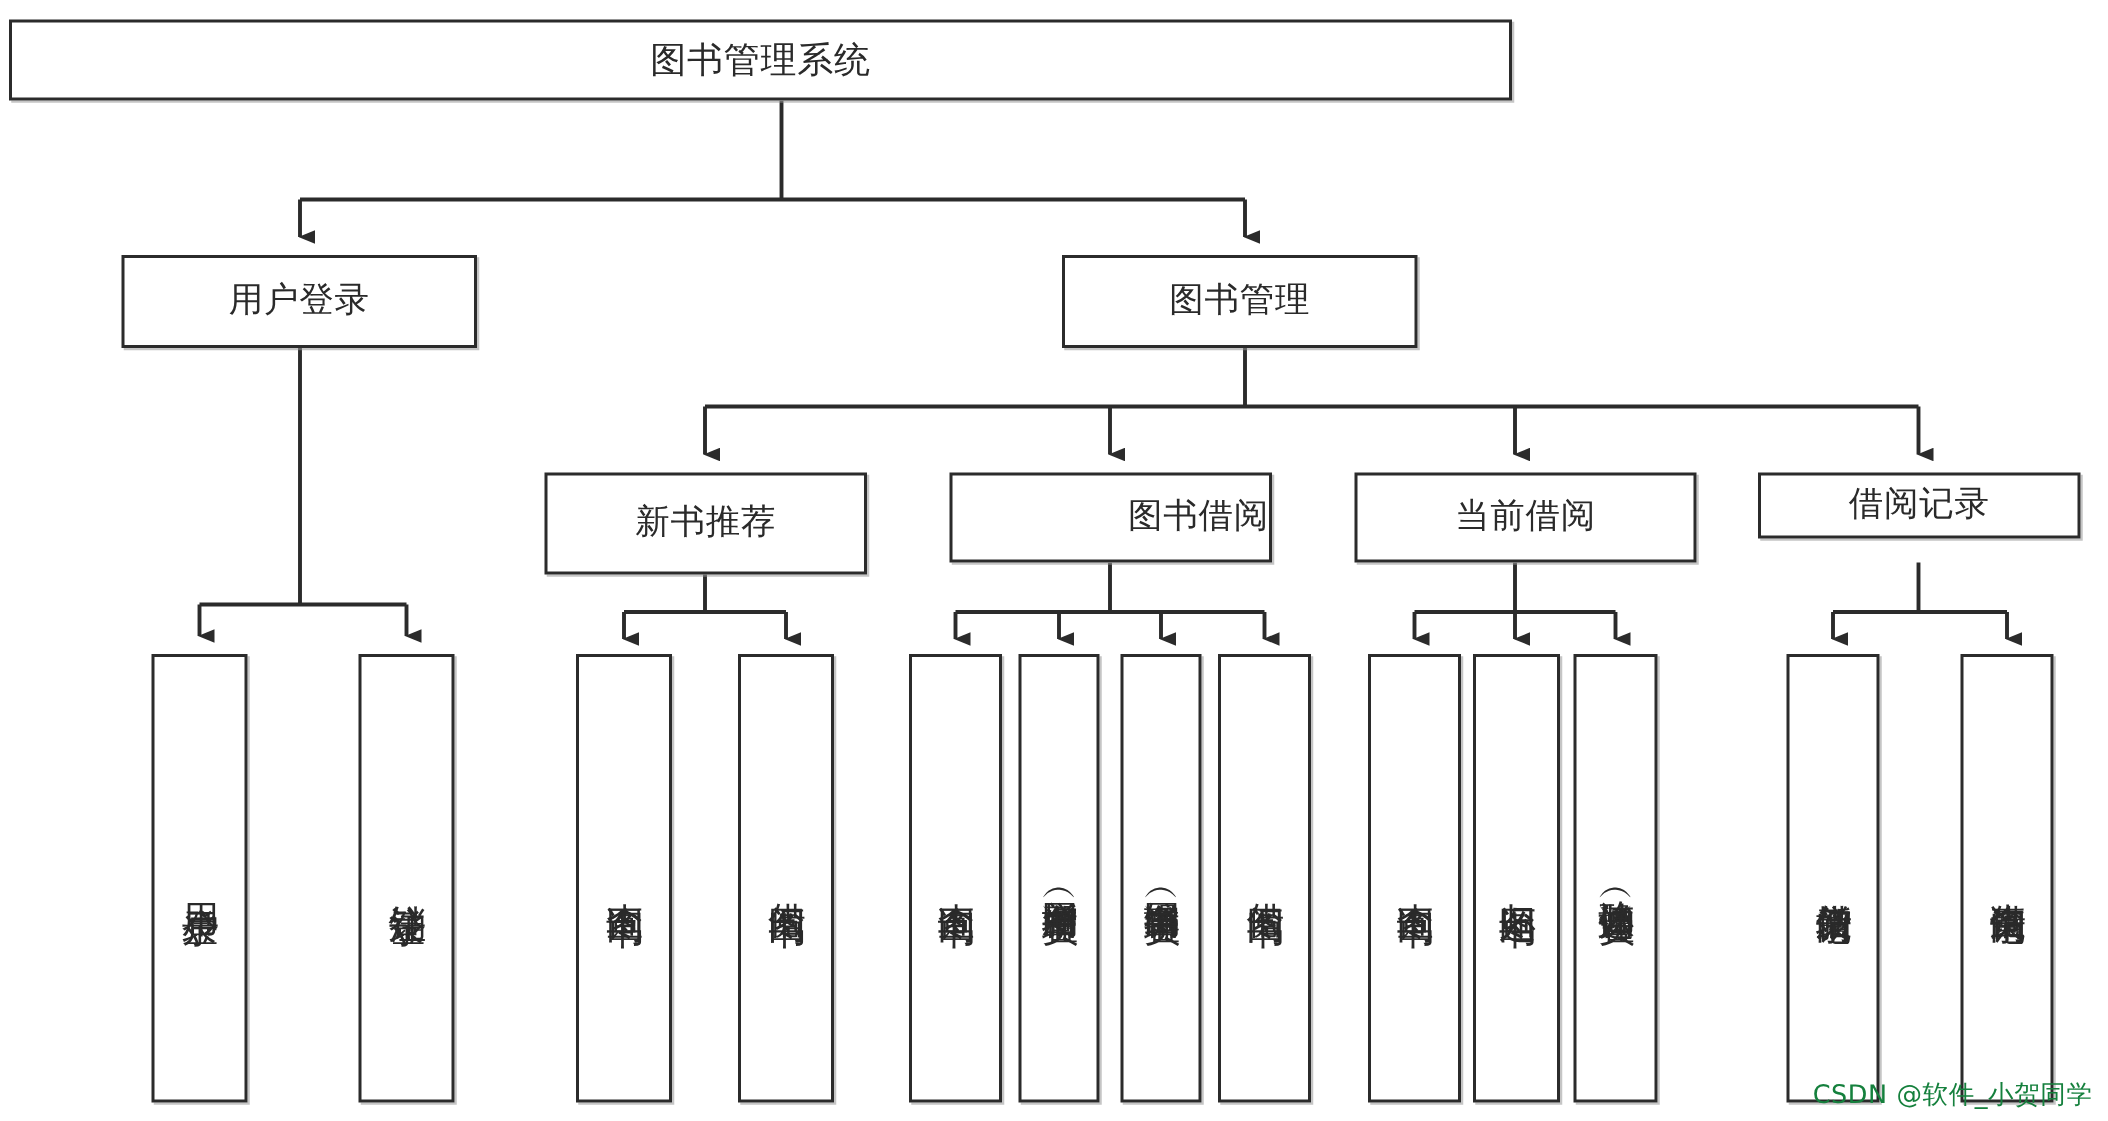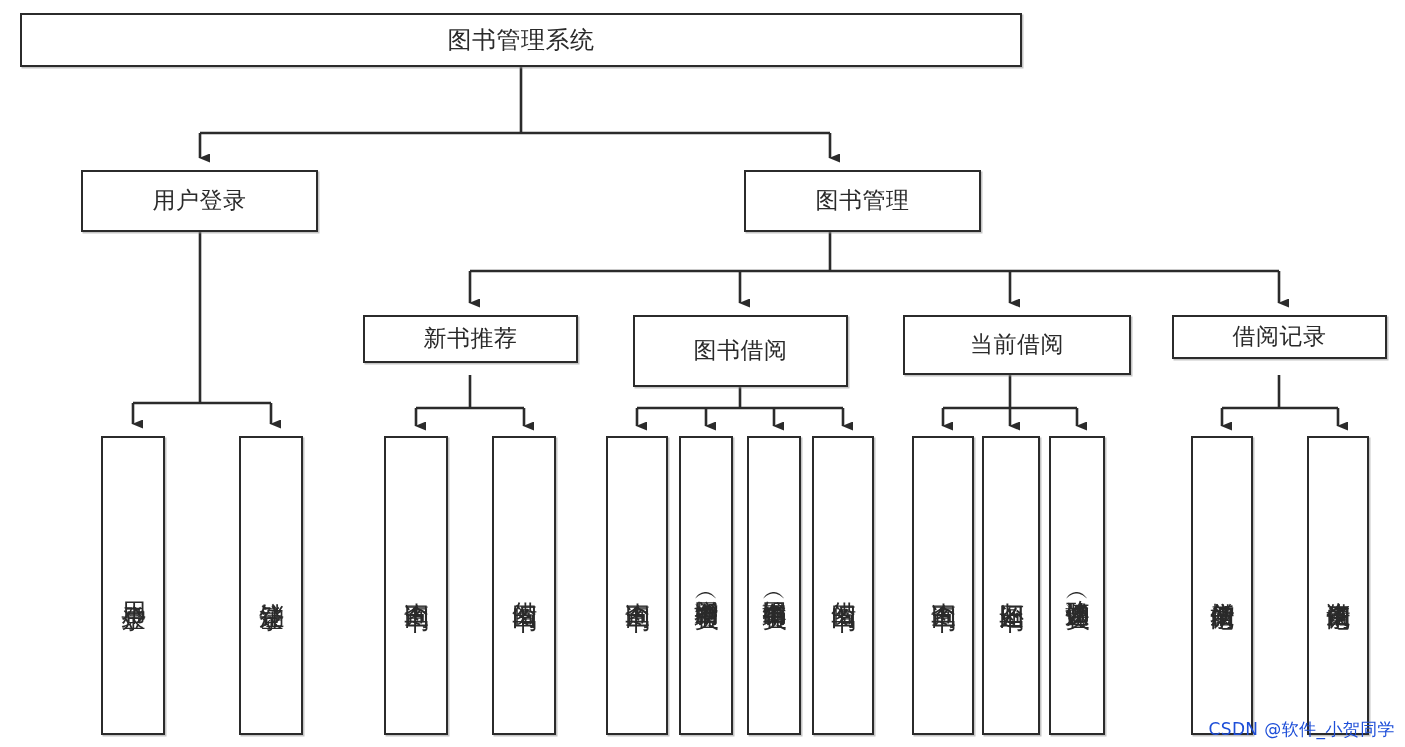--- a/index.html
+++ b/index.html
@@ -137,7 +137,7 @@
     </g>
   </svg>
 
-  <div class="node horiz root" style="left:20px; top:13px; width:1002px; height:54px;">
+  <div class="node horiz root" style="left:6px; top:13px; width:1002px; height:54px;">
     <span class="node-label">图书管理系统</span>
   </div>
 

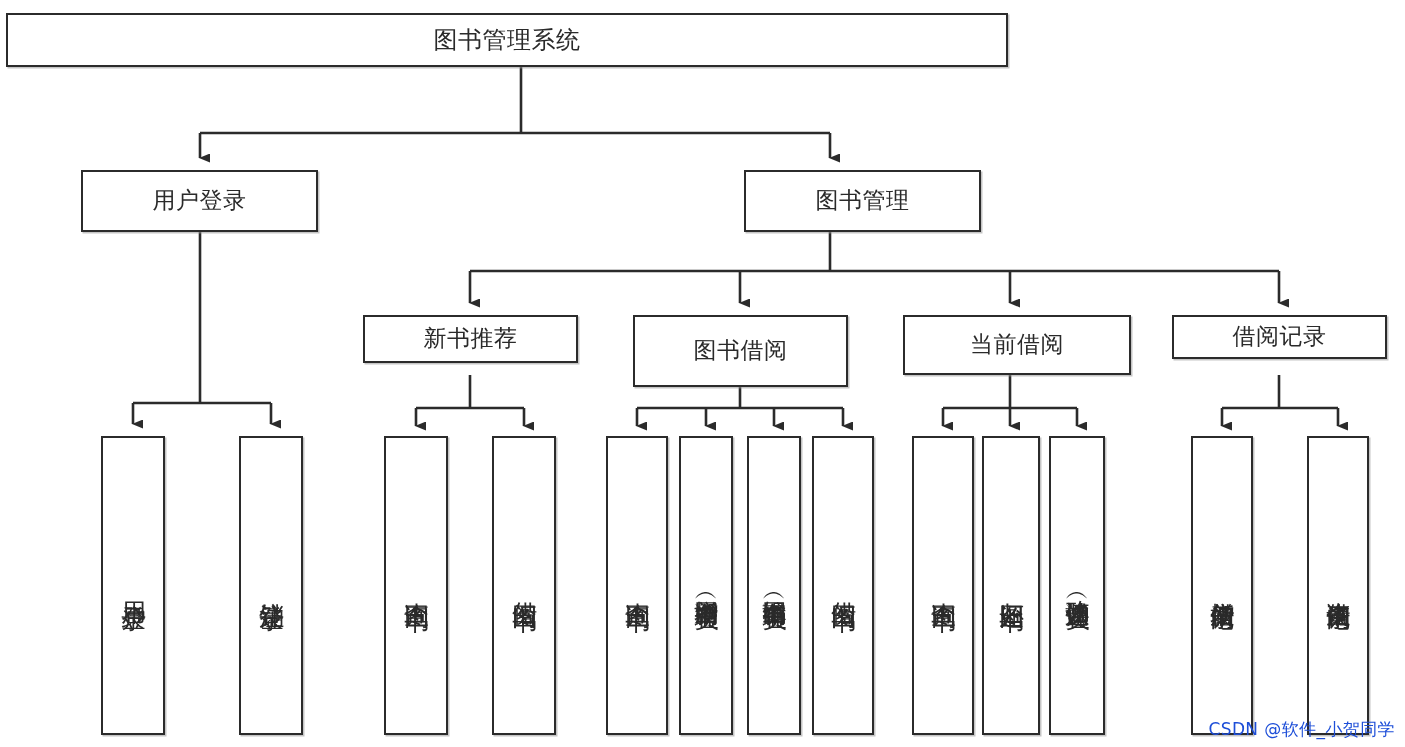--- a/index.html
+++ b/index.html
@@ -144,7 +144,7 @@
   <div class="node horiz" style="left:81px; top:170px; width:237px; height:62px;">
     <span class="node-label">用户登录</span>
   </div>
-  <div class="node horiz" style="left:744px; top:170px; width:237px; height:62px;">
+  <div class="node horiz" style="left:708px; top:170px; width:237px; height:62px;">
     <span class="node-label">图书管理</span>
   </div>
 

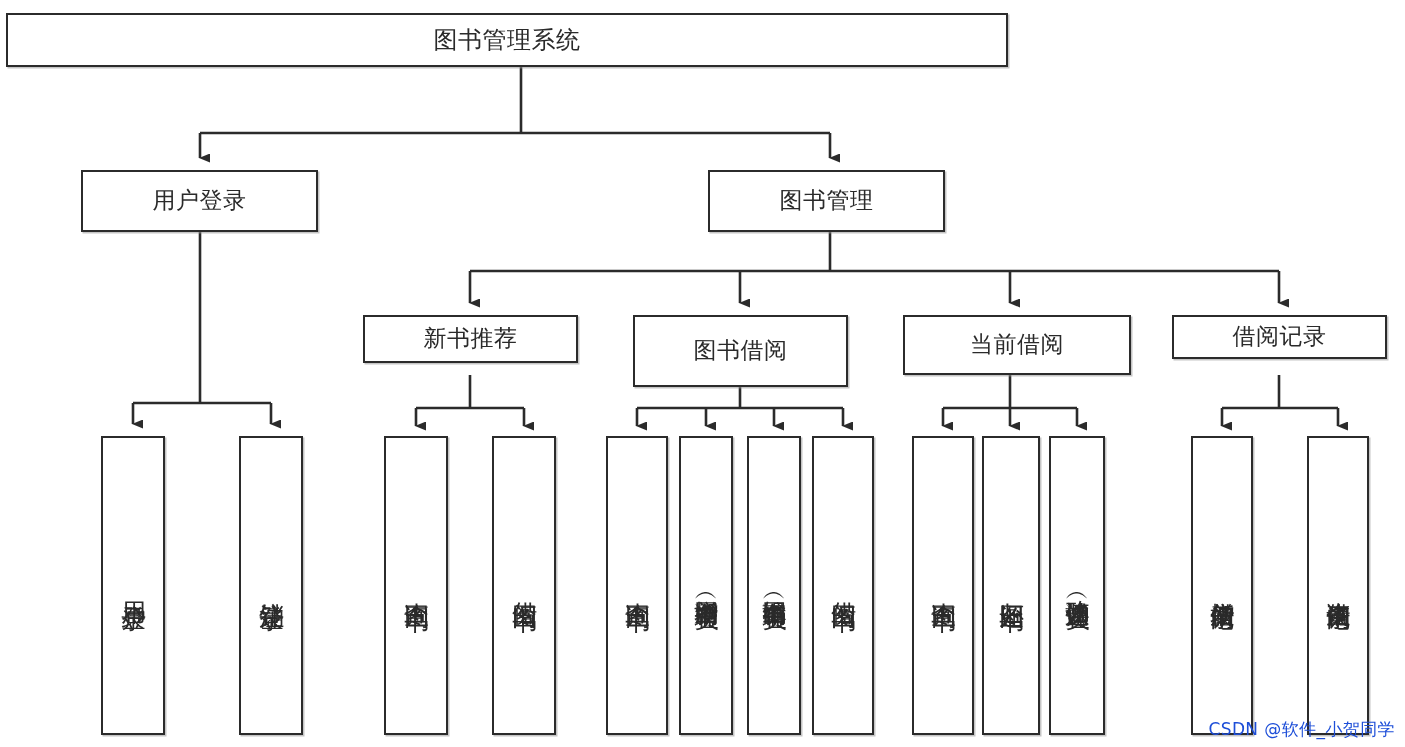--- a/index.html
+++ b/index.html
@@ -148,7 +148,7 @@
     <span class="node-label">图书管理</span>
   </div>
 
-  <div class="node horiz" style="left:363px; top:315px; width:215px; height:48px;">
+  <div class="node horiz" style="left:363px; top:315px; width:215px; height:68px;">
     <span class="node-label">新书推荐</span>
   </div>
   <div class="node horiz" style="left:633px; top:315px; width:215px; height:72px;">

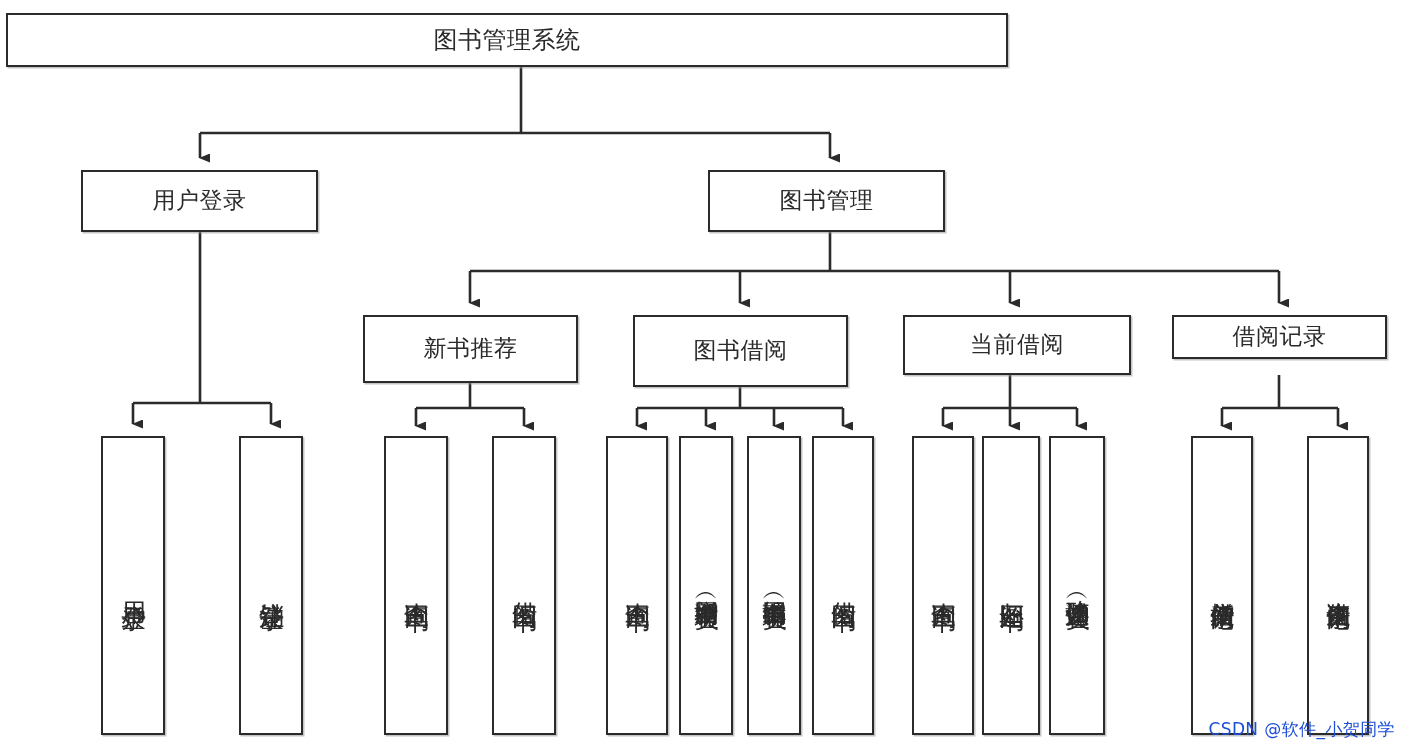--- a/index.html
+++ b/index.html
@@ -151,7 +151,7 @@
   <div class="node horiz" style="left:363px; top:315px; width:215px; height:68px;">
     <span class="node-label">新书推荐</span>
   </div>
-  <div class="node horiz" style="left:633px; top:315px; width:215px; height:72px;">
+  <div class="node horiz" style="left:633px; top:315px; width:215px; height:60px;justify-content:flex-end;">
     <span class="node-label">图书借阅</span>
   </div>
   <div class="node horiz" style="left:903px; top:315px; width:228px; height:60px;">

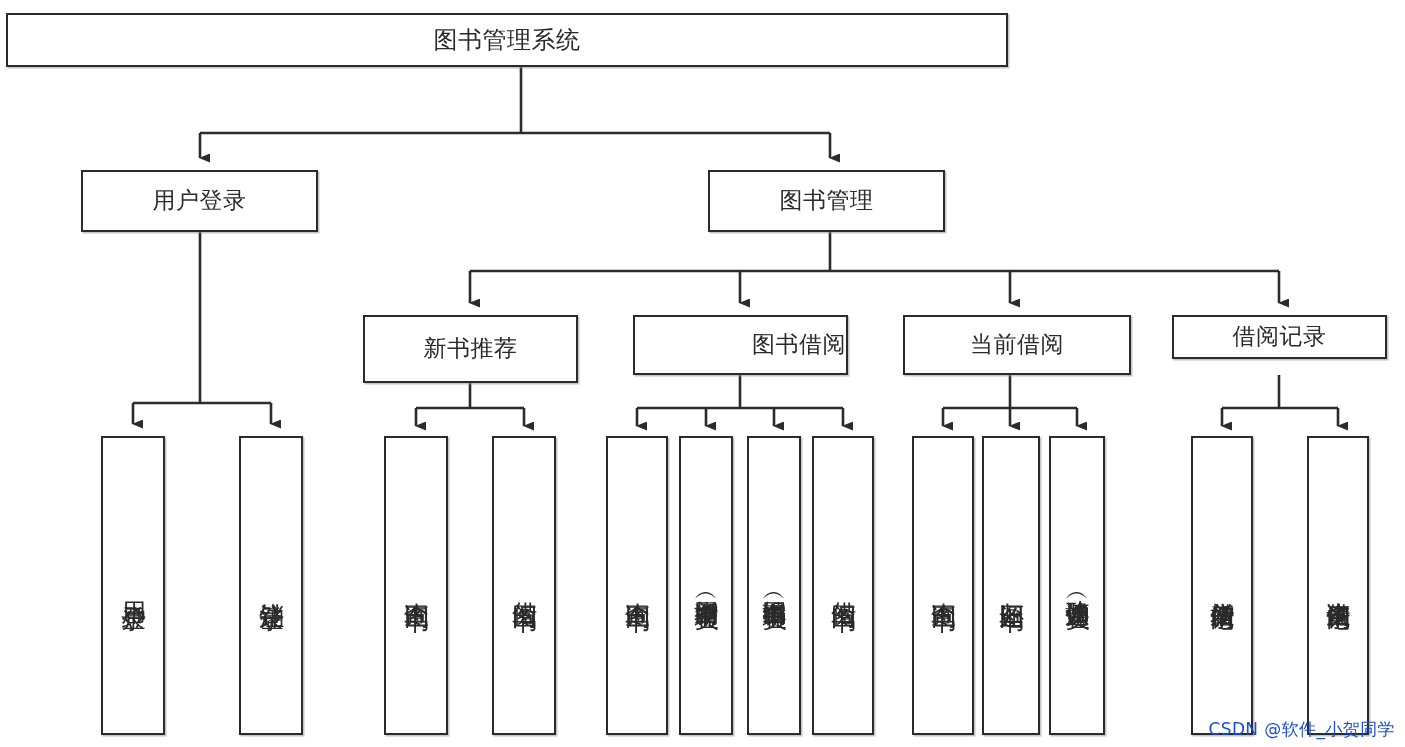--- a/index.html
+++ b/index.html
@@ -75,7 +75,7 @@
     right: 10px;
     bottom: 6px;
     font-size: 17px;
-    color: #1d4ed8;
+    color: #15803d;
     letter-spacing: 0.4px;
     white-space: nowrap;
     z-index: 5;

